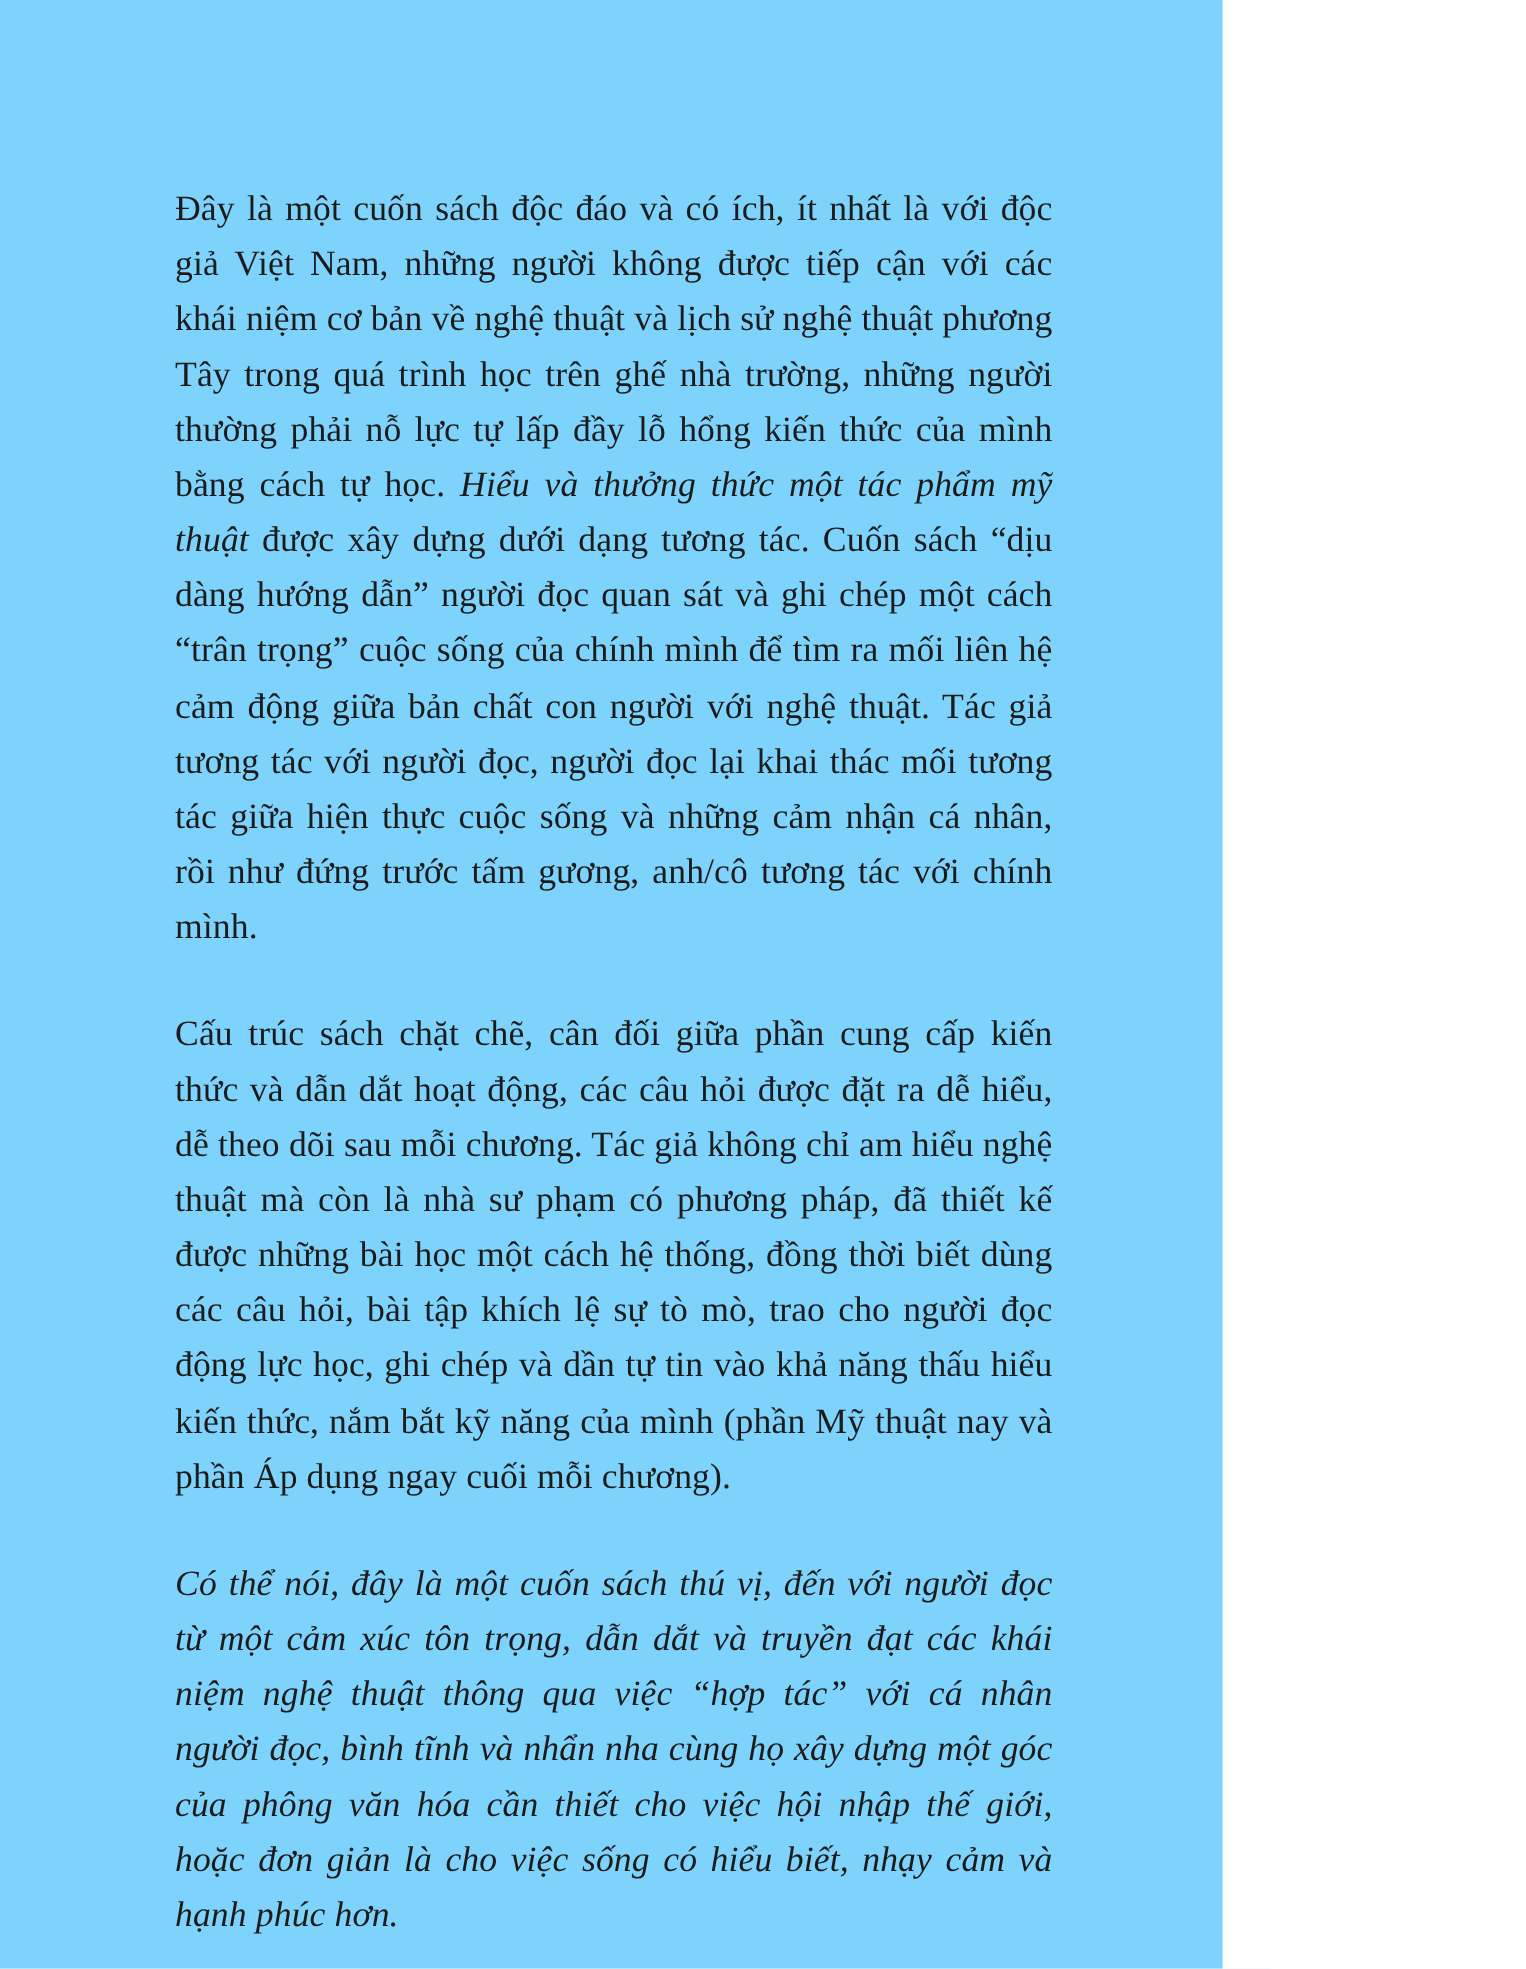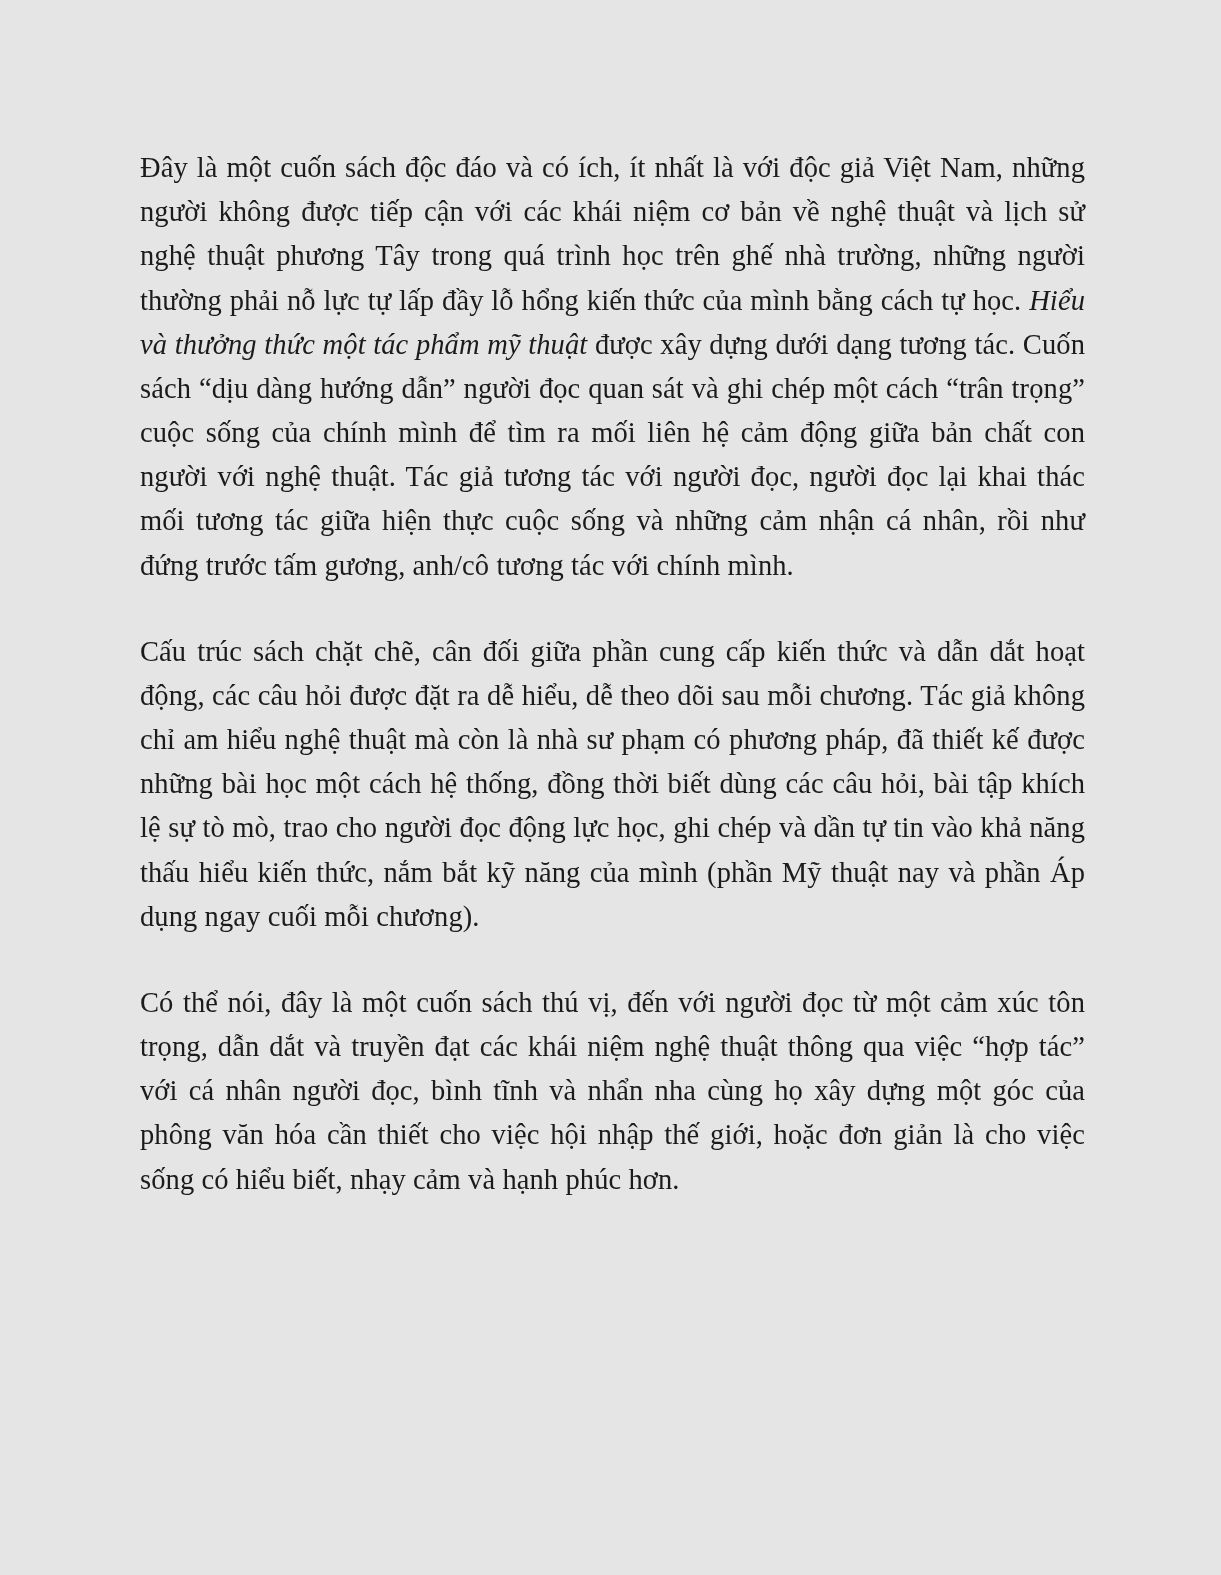--- a/index.html
+++ b/index.html
@@ -16,9 +16,9 @@
   }
   .page {
     box-sizing: border-box;
-    width: 1221px;
+    width: 978px;
     height: 1575px;
-    background: #e5e5e5;
+    background: #7dd3fc;
   }
   .text-block {
     box-sizing: border-box;

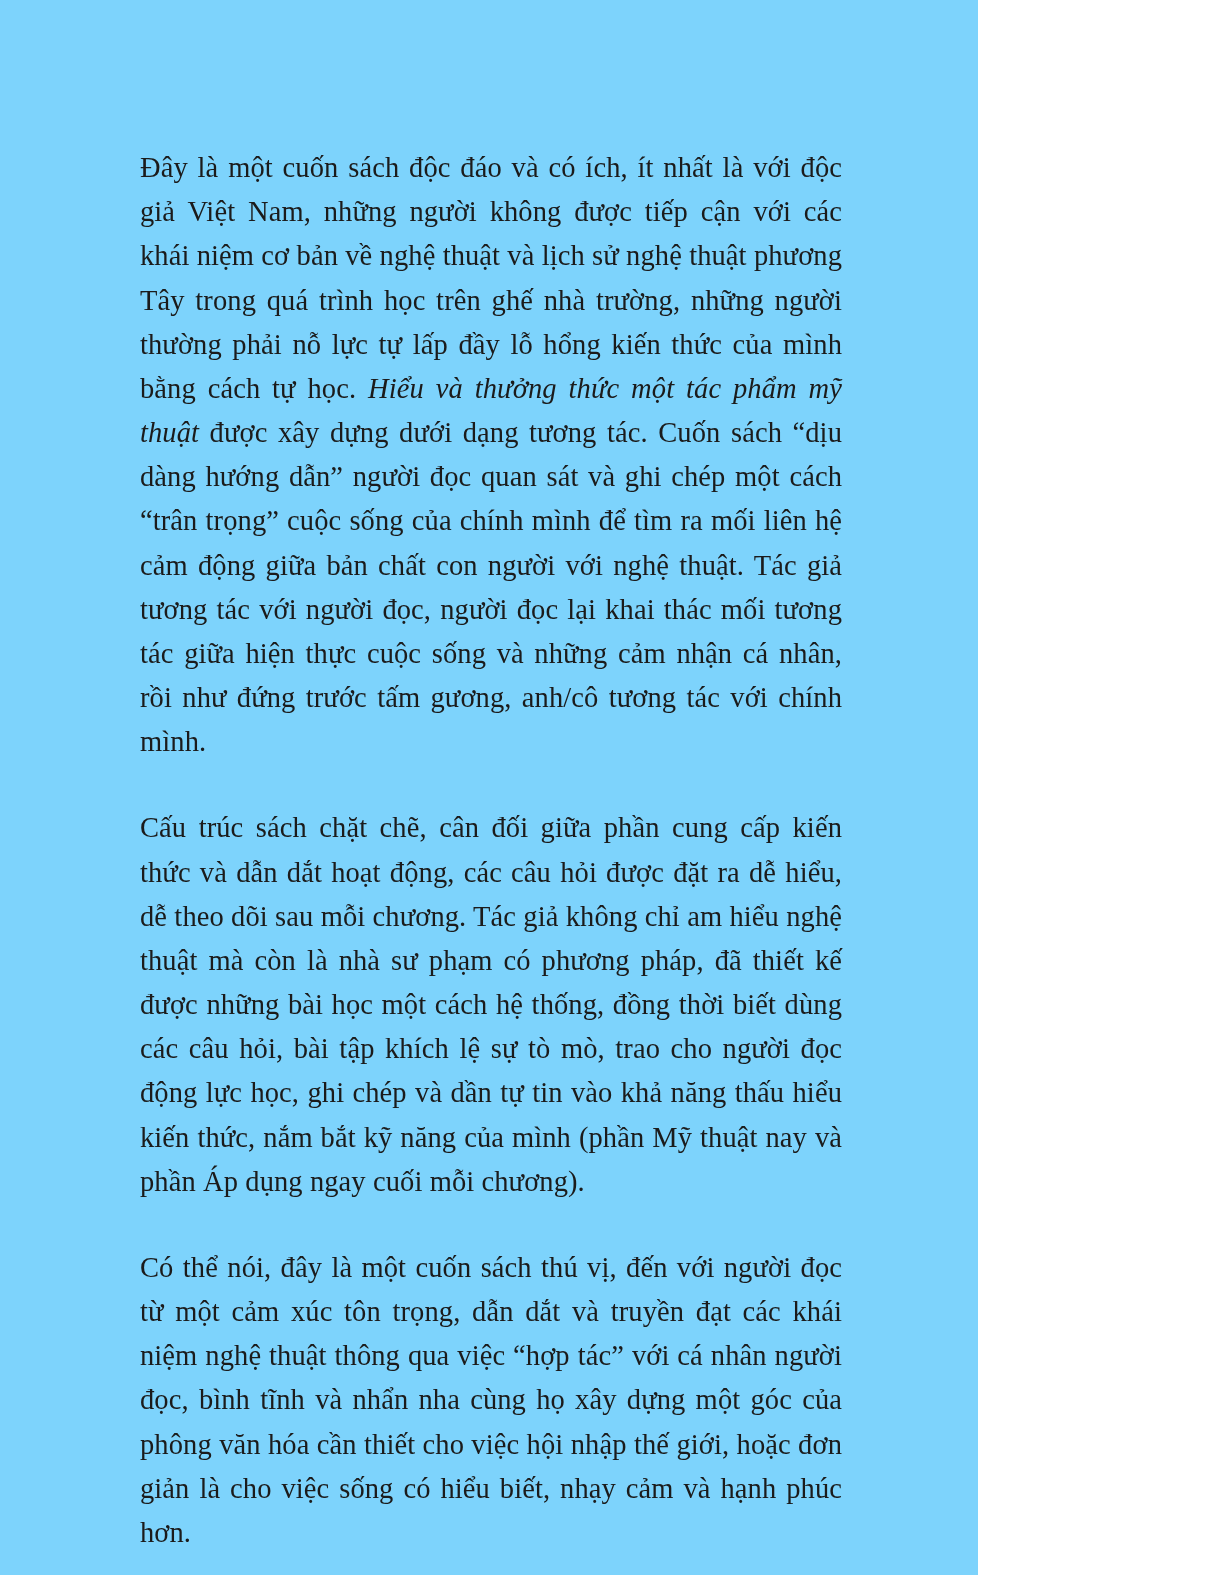--- a/index.html
+++ b/index.html
@@ -34,6 +34,7 @@
   }
   .text-block p:last-child {
     margin-bottom: 0;
+    font-style: italic;
   }
   em.r {
     font-style: italic;

